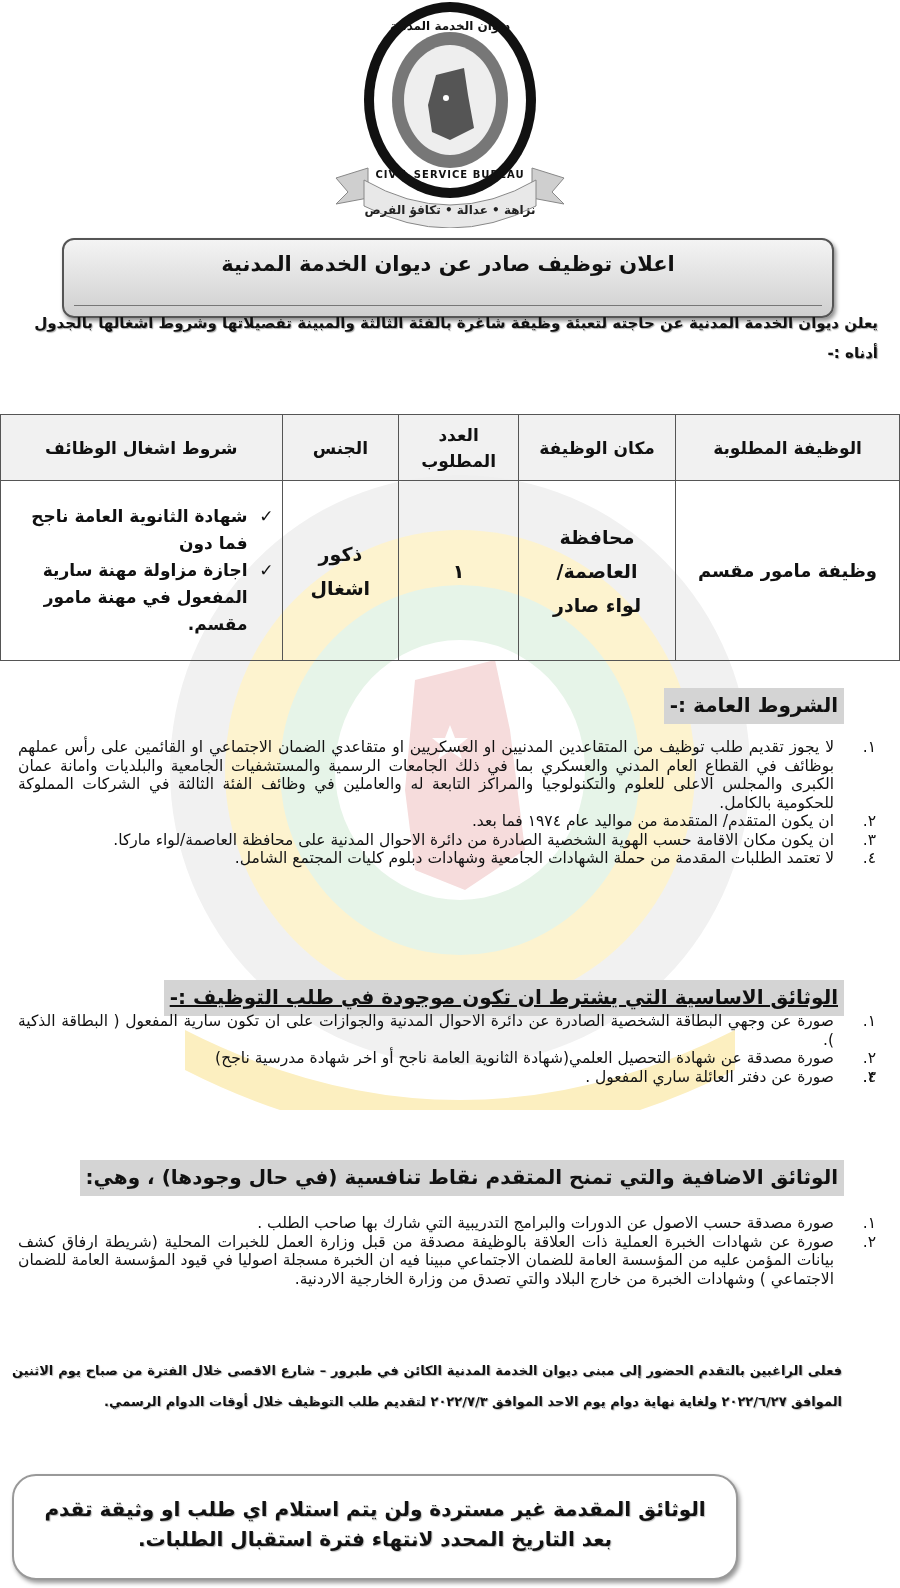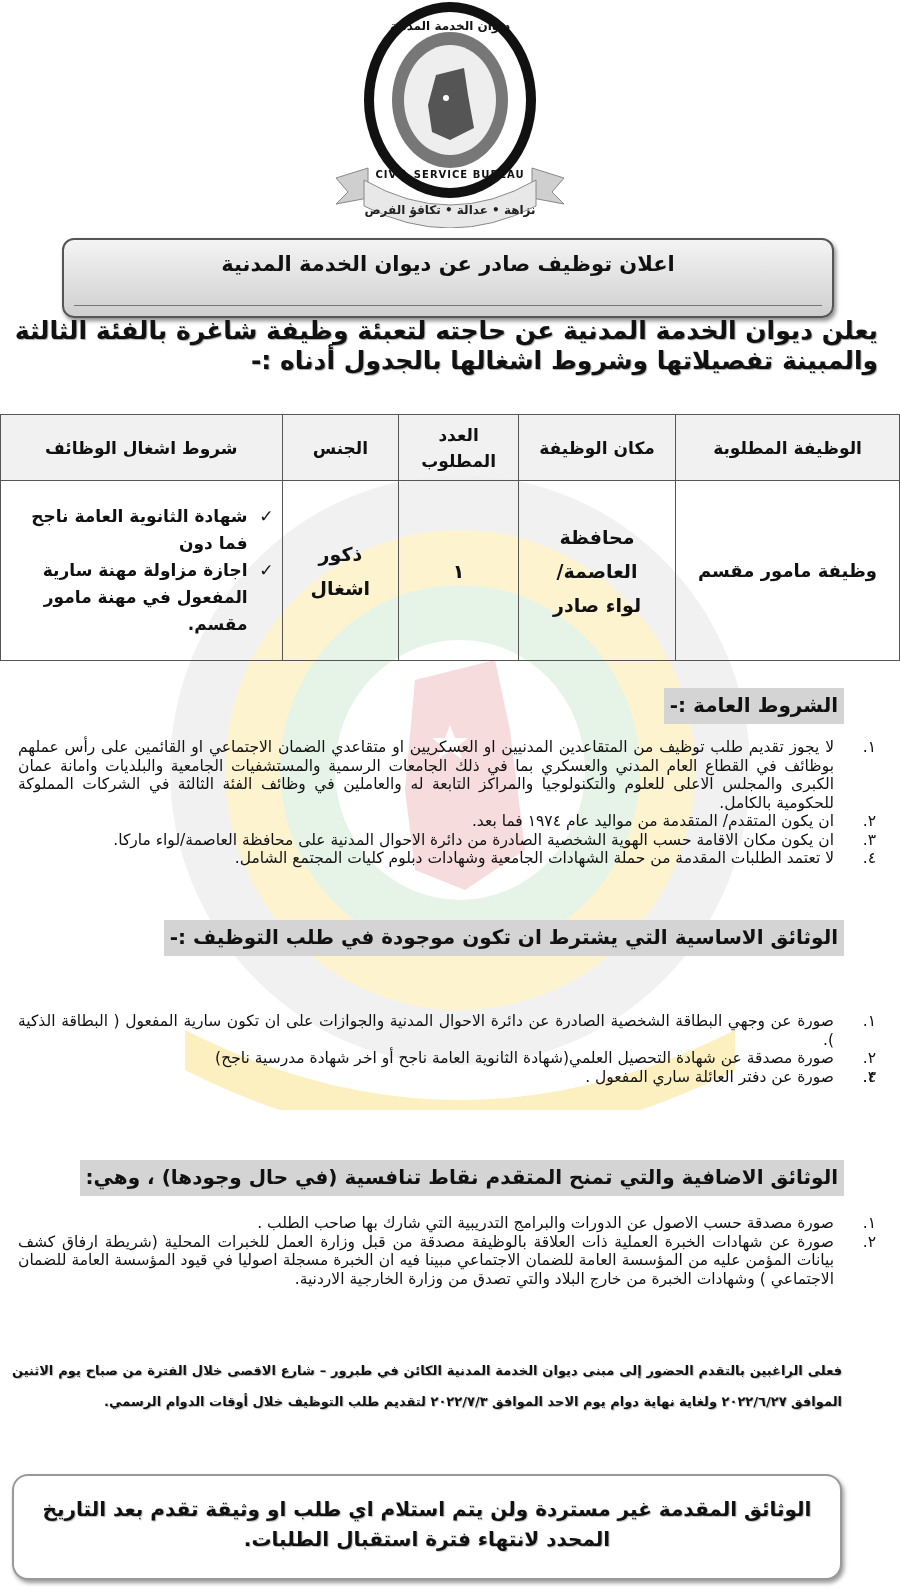--- a/index.html
+++ b/index.html
@@ -21,7 +21,7 @@
   .title-box .t { position: absolute; left: 0; right: 0; top: 12px; text-align: center; font-weight: bold; font-size: 21px; }
   .title-box .rule { position: absolute; left: 10px; right: 10px; bottom: 10px; height: 1px; background: #777; }
 
-  .intro { position: absolute; right: 22px; top: 316px; width: 870px; font-weight: bold; font-size: 25px; line-height: 30px; text-shadow: 1px 1px 1px #aaa; }
+  .intro { position: absolute; right: 22px; top: 308px; width: 870px; font-weight: bold; font-size: 15px; line-height: 30px; text-shadow: 1px 1px 1px #aaa; }
 
   
   table.jobs { position: absolute; left: 0; top: 414px; width: 900px; border-collapse: collapse; background: transparent; }

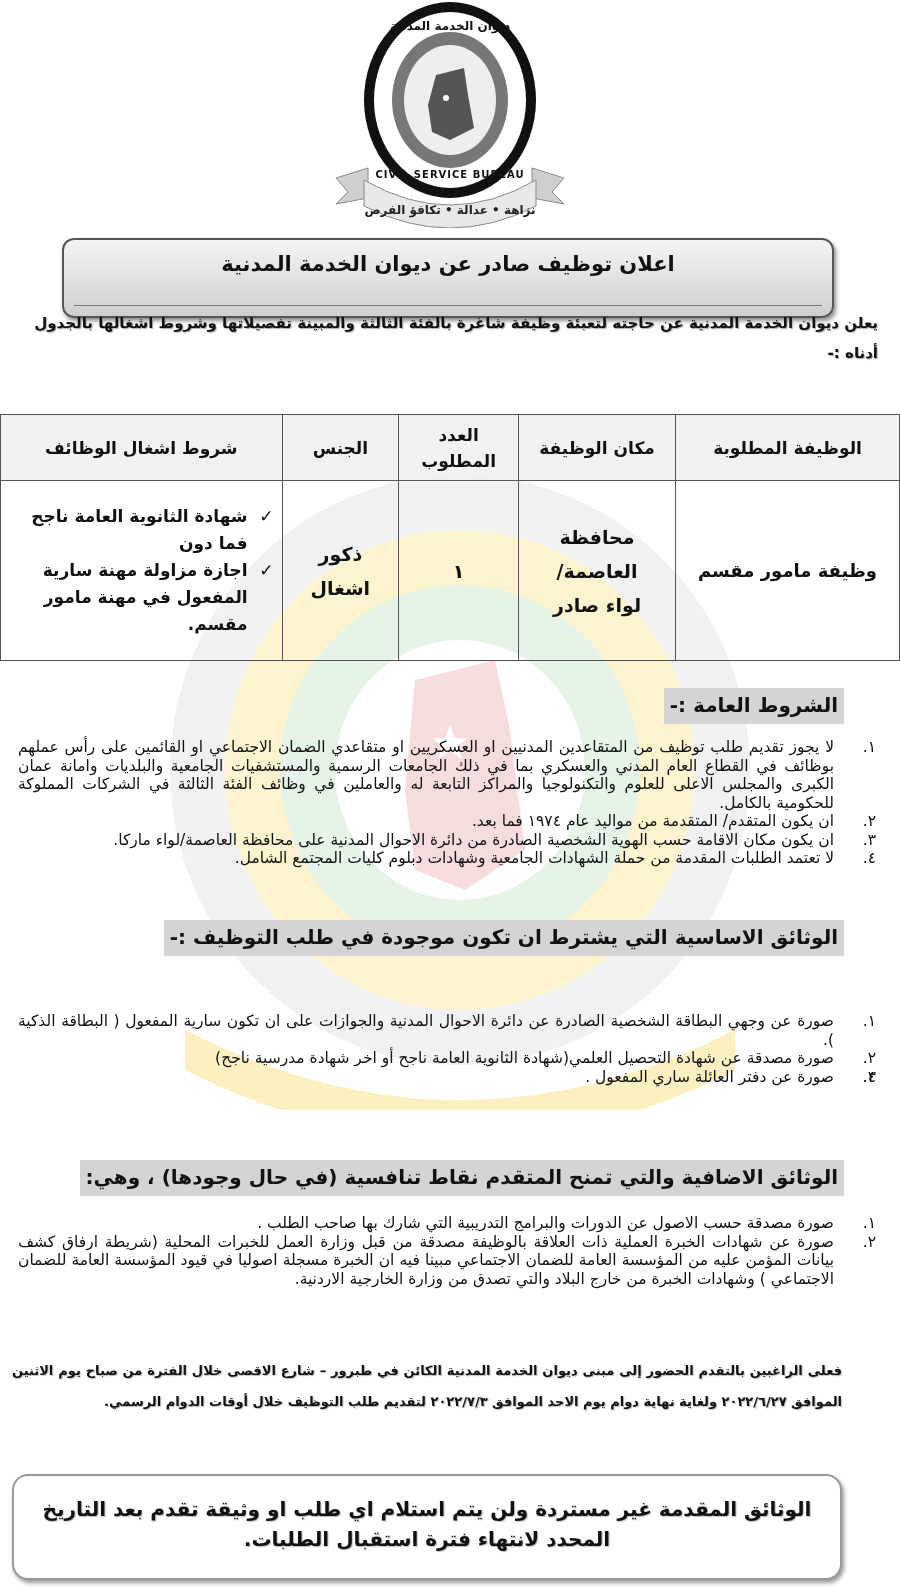--- a/index.html
+++ b/index.html
@@ -119,7 +119,7 @@
     <li><span class="num">٤.</span><span>لا تعتمد الطلبات المقدمة من حملة الشهادات الجامعية وشهادات دبلوم كليات المجتمع الشامل.</span></li>
   </ol>
 
-  <div class="sec-head" style="top:920px;">الوثائق الاساسية التي يشترط ان تكون موجودة في طلب التوظيف :-</div>
+  <div class="sec-head" style="top:980px;text-decoration:underline;">الوثائق الاساسية التي يشترط ان تكون موجودة في طلب التوظيف :-</div>
   <ol class="items" style="top:1012px;">
     <li><span class="num">١.</span><span>صورة عن وجهي البطاقة الشخصية الصادرة عن دائرة الاحوال المدنية والجوازات على ان تكون سارية المفعول ( البطاقة الذكية ).</span></li>
     <li><span class="num">٢.</span><span>صورة مصدقة عن شهادة التحصيل العلمي(شهادة الثانوية العامة ناجح أو اخر شهادة مدرسية ناجح)</span></li>

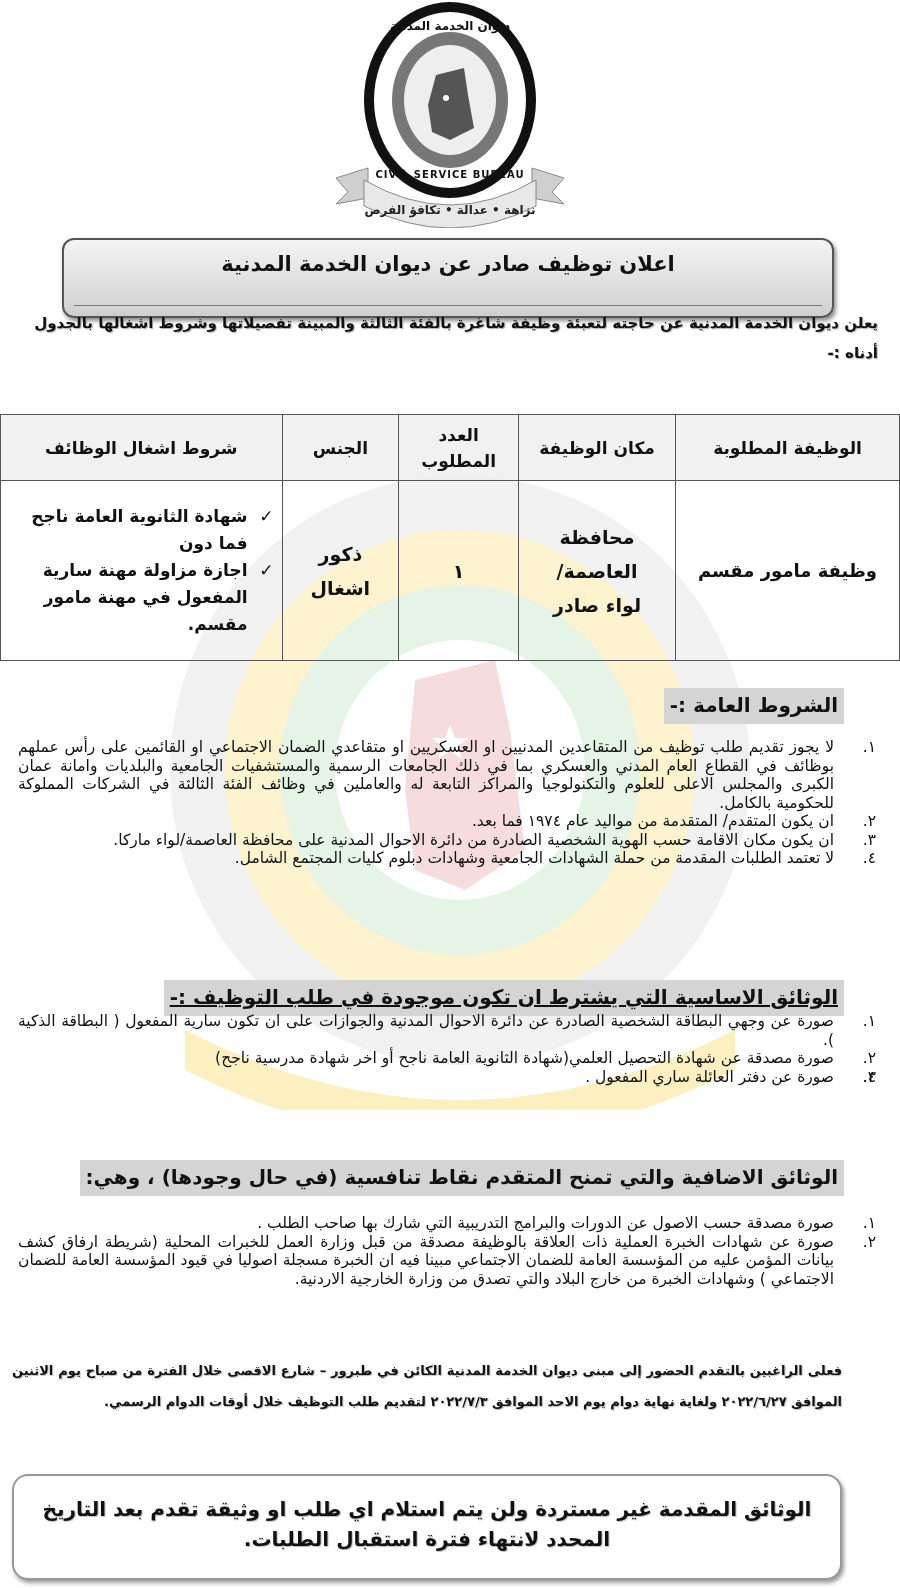--- a/index.html
+++ b/index.html
@@ -39,8 +39,8 @@
 
   .notice { position: absolute; right: 58px; width: 830px; top: 1355px; font-weight: bold; font-size: 13px; line-height: 31px; text-align: justify; text-shadow: 1px 1px 1px #bbb; }
 
-  .final-box { position: absolute; left: 12px; top: 1474px; width: 830px; height: 106px;
-    border: 2px solid #999; border-radius: 16px; background: #fff;
+  .final-box { position: absolute; left: 12px; top: 1474px; width: 726px; height: 106px;
+    border: 2px solid #999; border-radius: 24px; background: #fff;
     box-shadow: 2px 3px 4px rgba(0,0,0,0.4); }
   .final-box .t { position: absolute; left: 20px; right: 20px; top: 18px; text-align: center; font-weight: bold; font-size: 20px; line-height: 30px; text-shadow: 1px 1px 1px #bbb; }
 </style>

